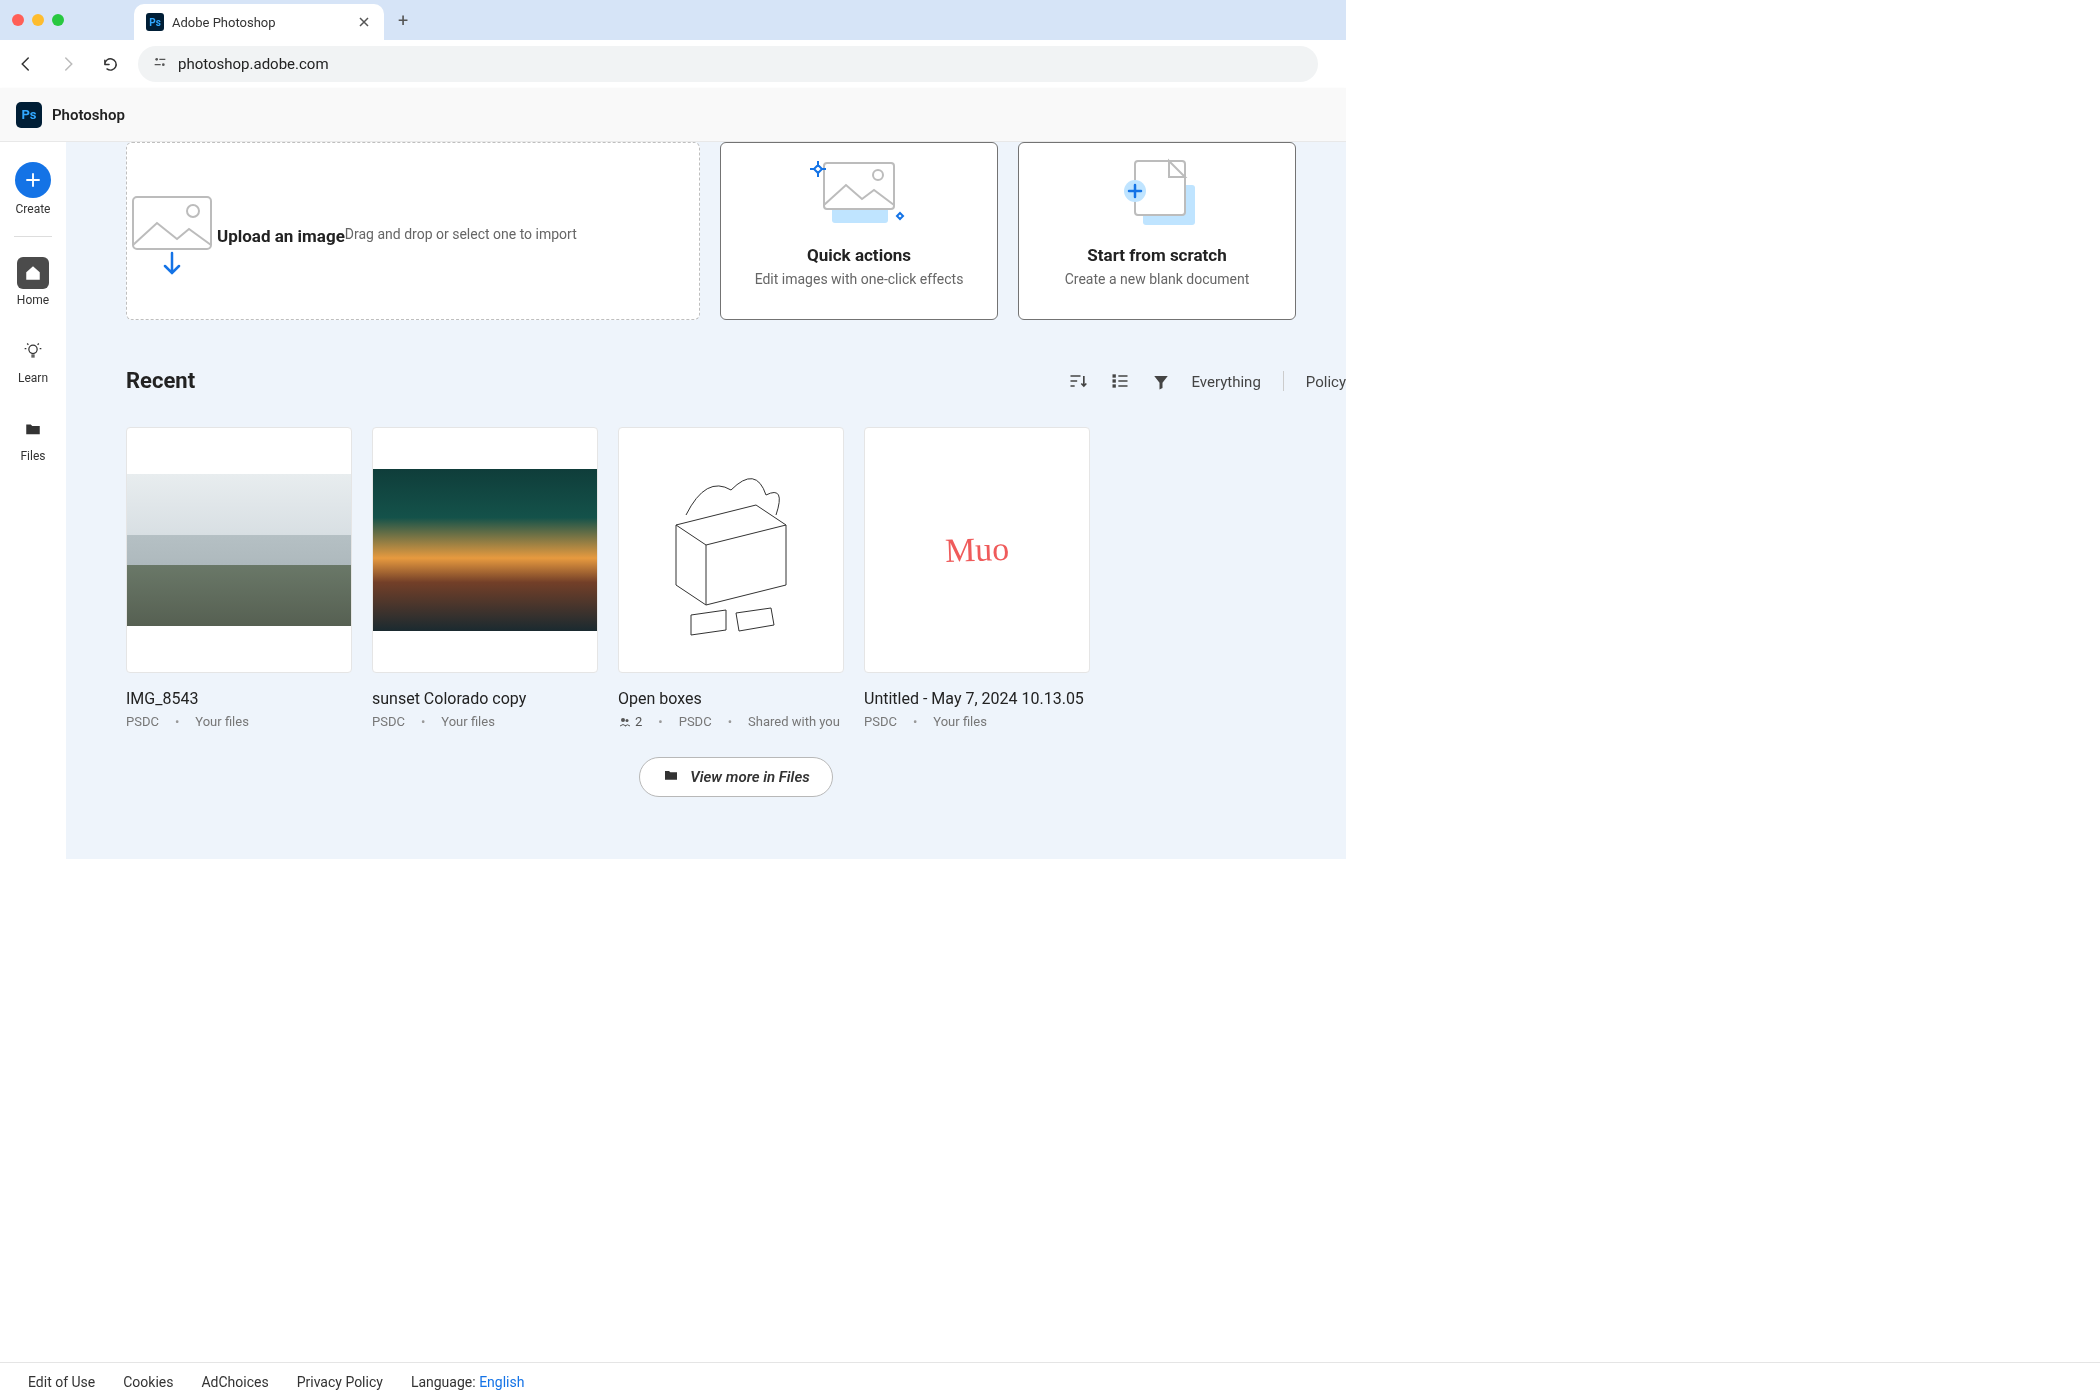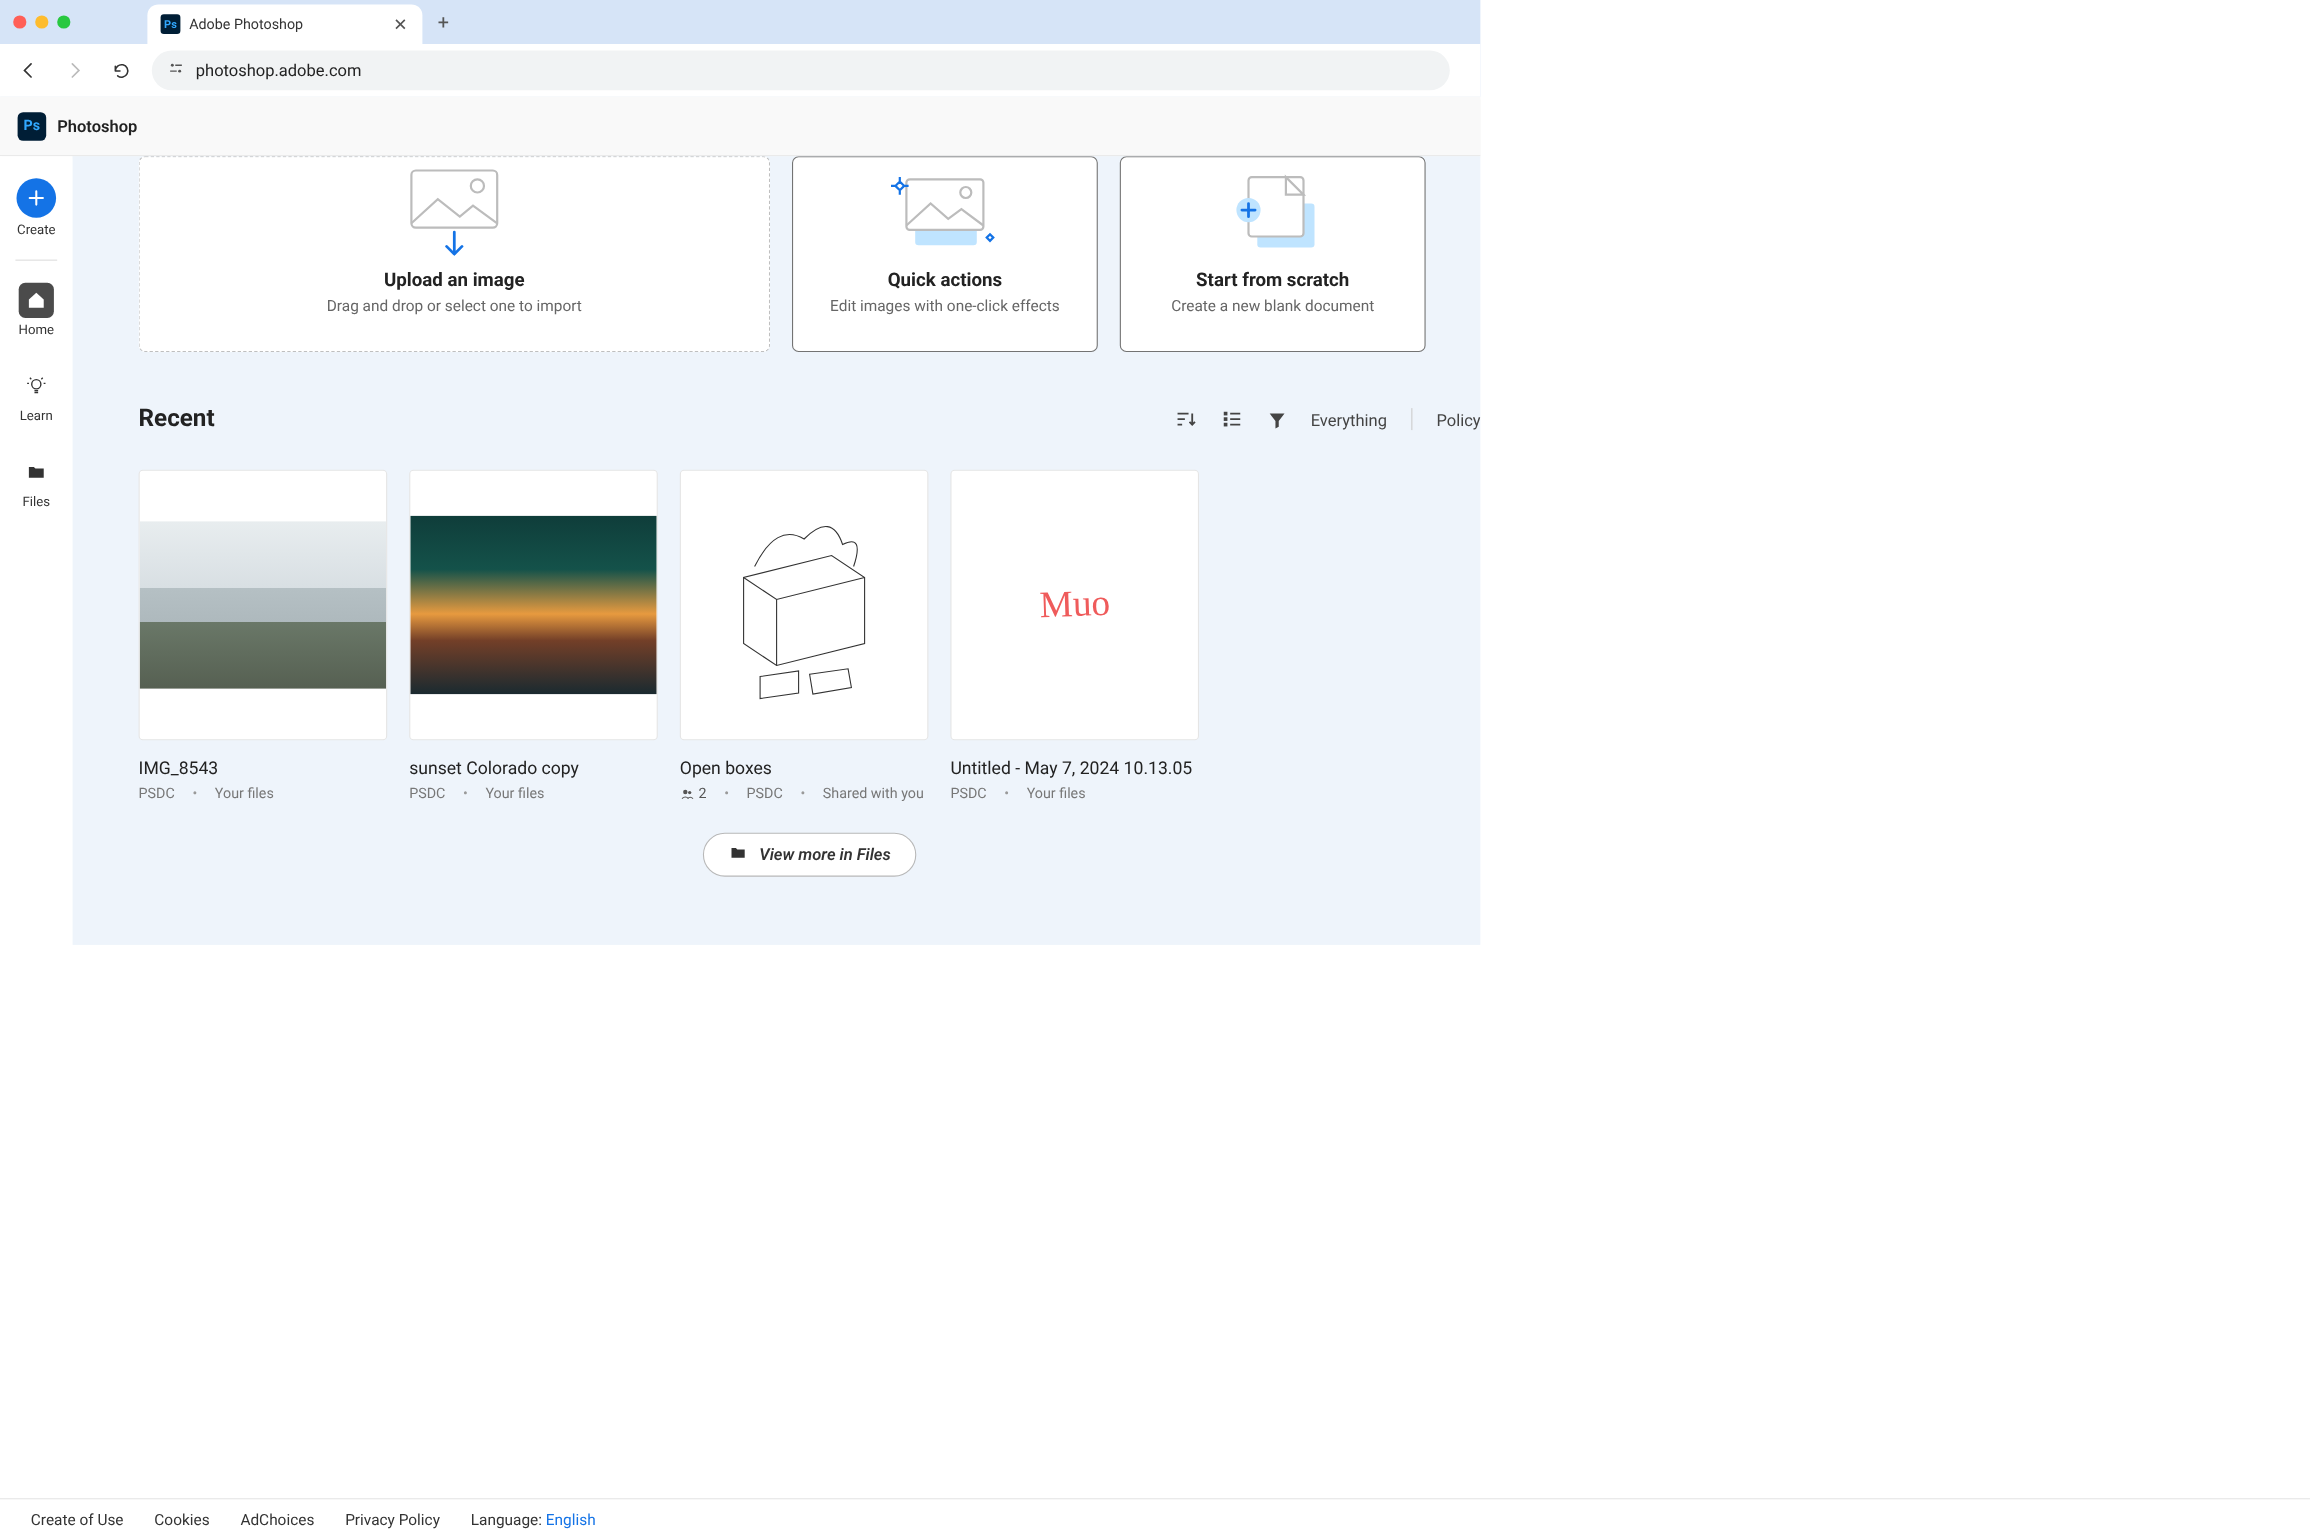--- a/index.html
+++ b/index.html
@@ -41,7 +41,7 @@
 
 .content { flex: 1; background: #eef4fb; overflow: hidden; position: relative; padding: 0 0 0 60px;}
 .cards-row { display: flex; gap: 20px; padding-top: 0; }
-.upload-card { flex: 0 0 574px; height: 178px; border: 1.5px dashed #bfbfbf; border-radius: 6px; background: #fff; display: flex; flex-direction: column; align-items: center; justify-content: flex-start; padding-top:0; cursor: pointer; }
+.upload-card { flex: 0 0 574px; height: 178px; border: 1.5px dashed #bfbfbf; border-radius: 6px; background: #fff; display: flex; flex-direction: row; align-items: center; justify-content: flex-start; padding-top:0; cursor: pointer; }
 .action-card { flex: 0 0 278px; height: 178px; background: #fff; border-radius: 6px; display: flex; flex-direction: column; align-items: center; justify-content: flex-start; cursor: pointer; border:1px solid #737373;}
 .card-title { font-weight: 700; font-size: 17px; color: #222; margin-top: 10px; }
 .card-sub { font-size: 14px; color: #666; margin-top: 6px; }

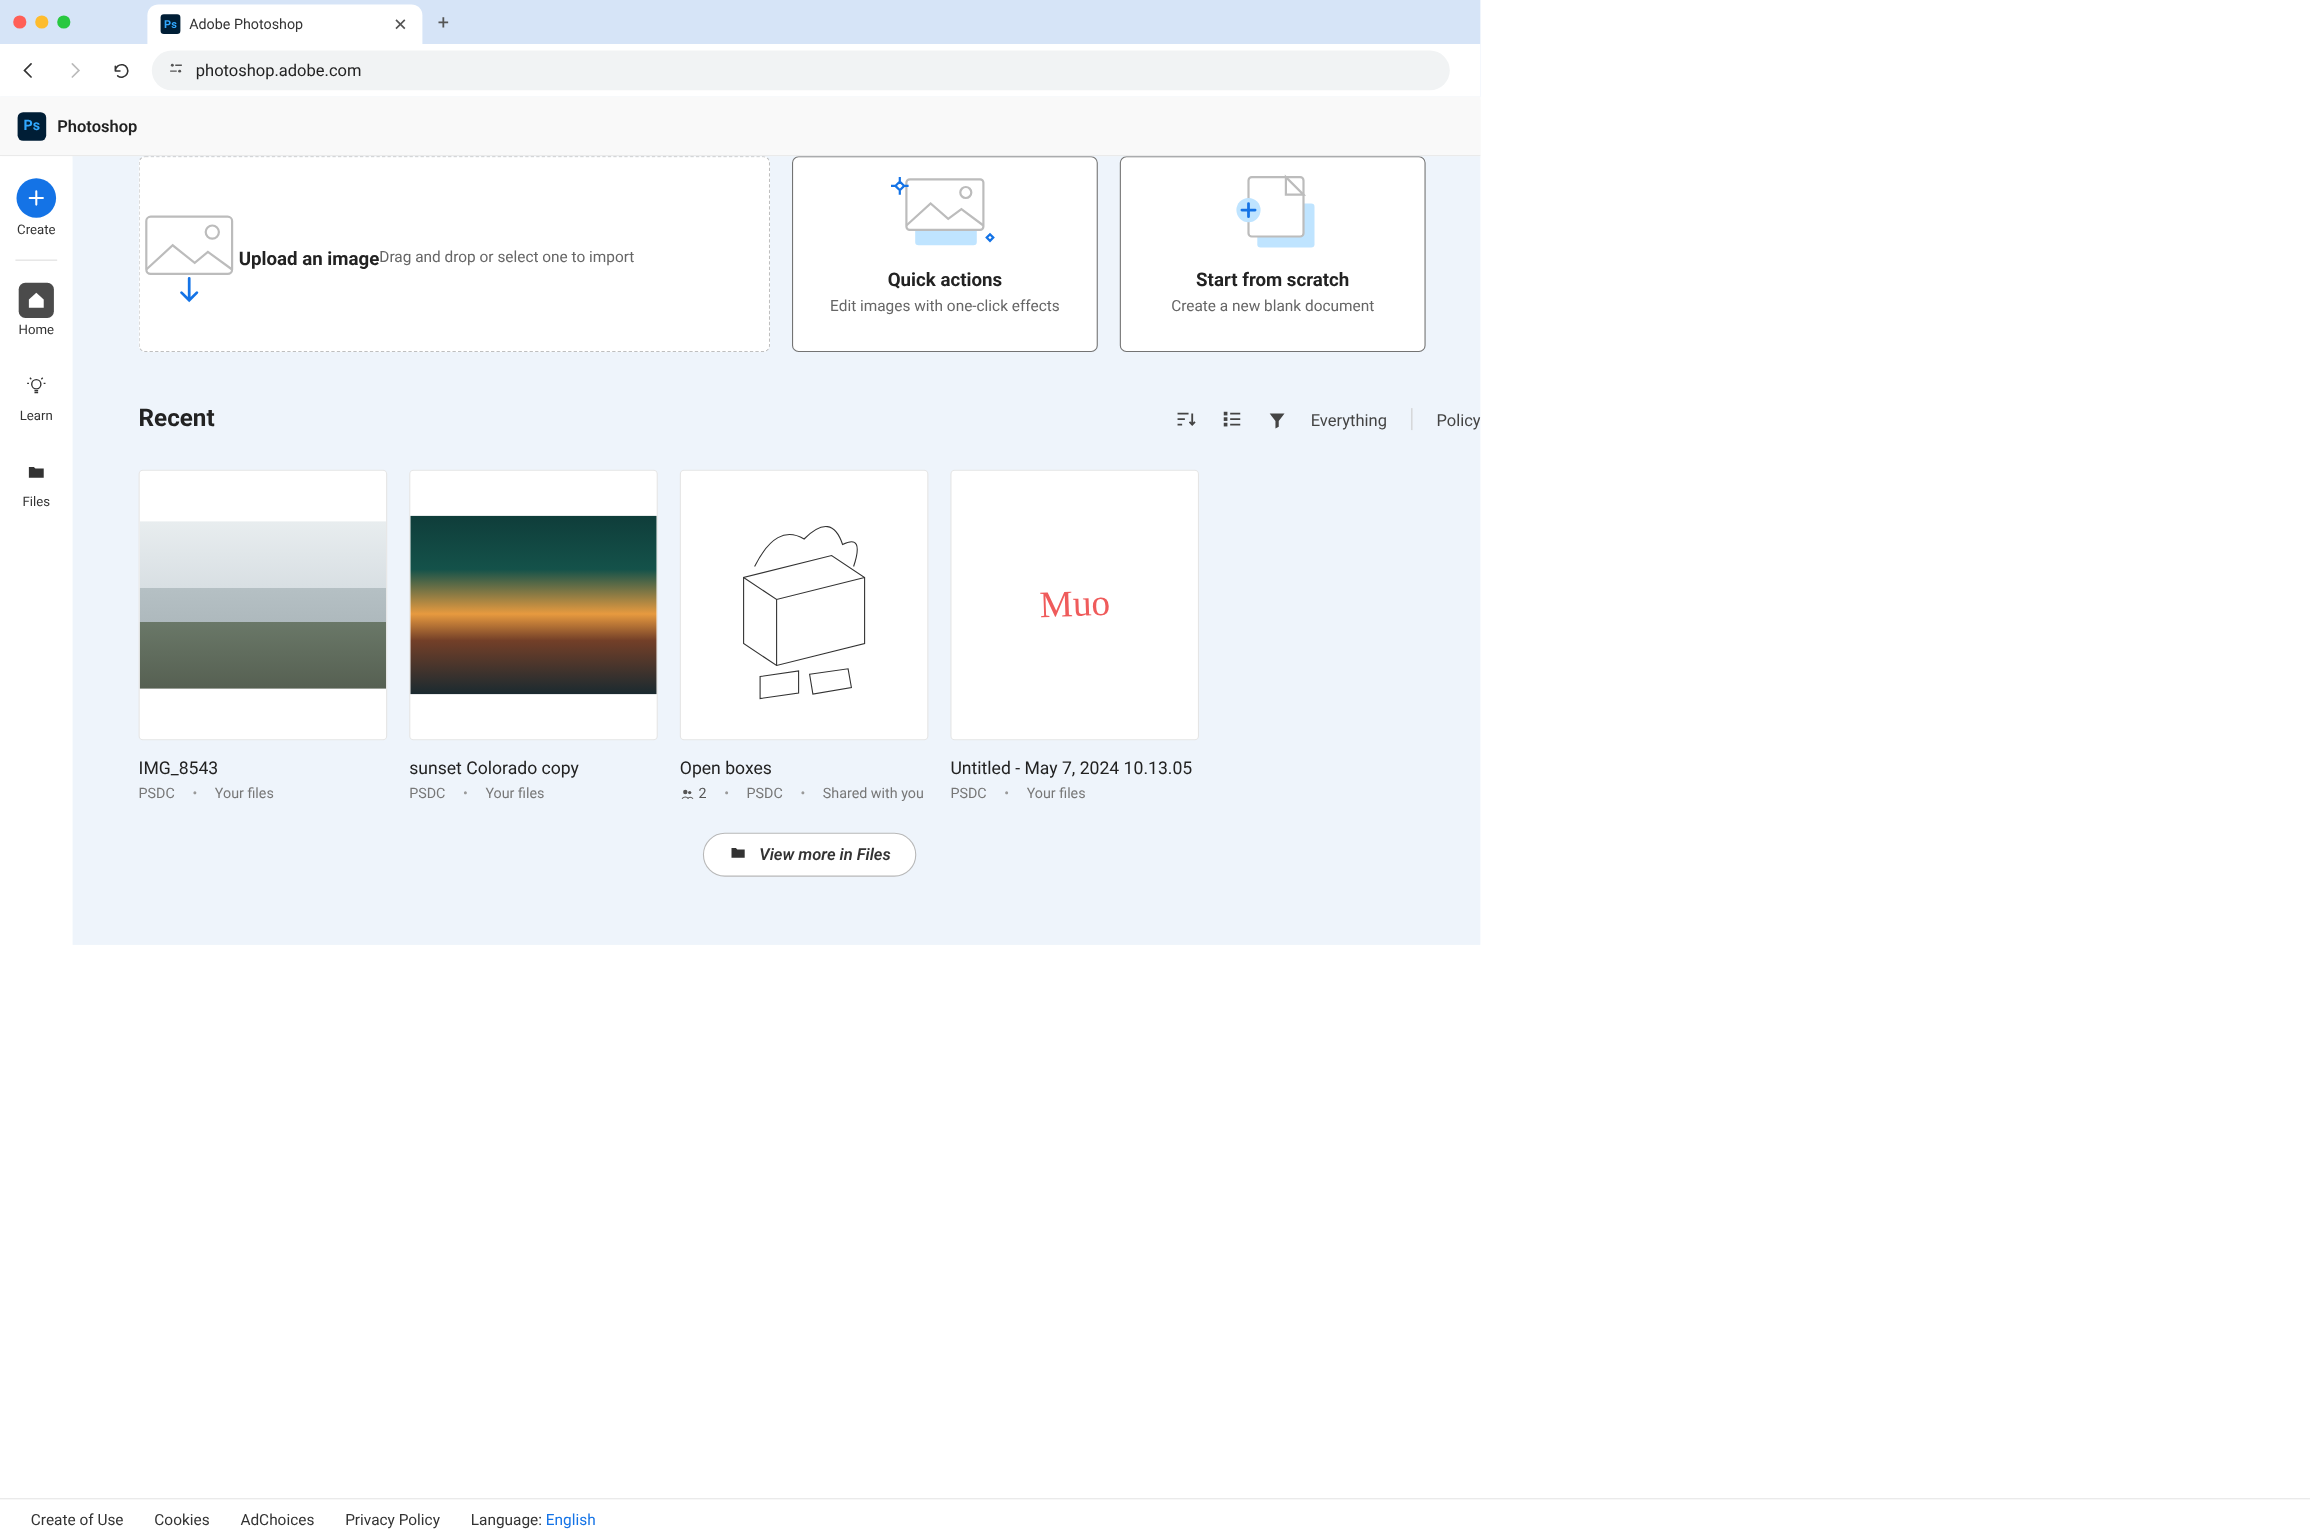--- a/index.html
+++ b/index.html
@@ -327,7 +327,7 @@
 </div>
 
 <div class="footer">
-  <a>Create of Use</a>
+  <a>Edit of Use</a>
   <a>Cookies</a>
   <a>AdChoices</a>
   <a>Privacy Policy</a>

